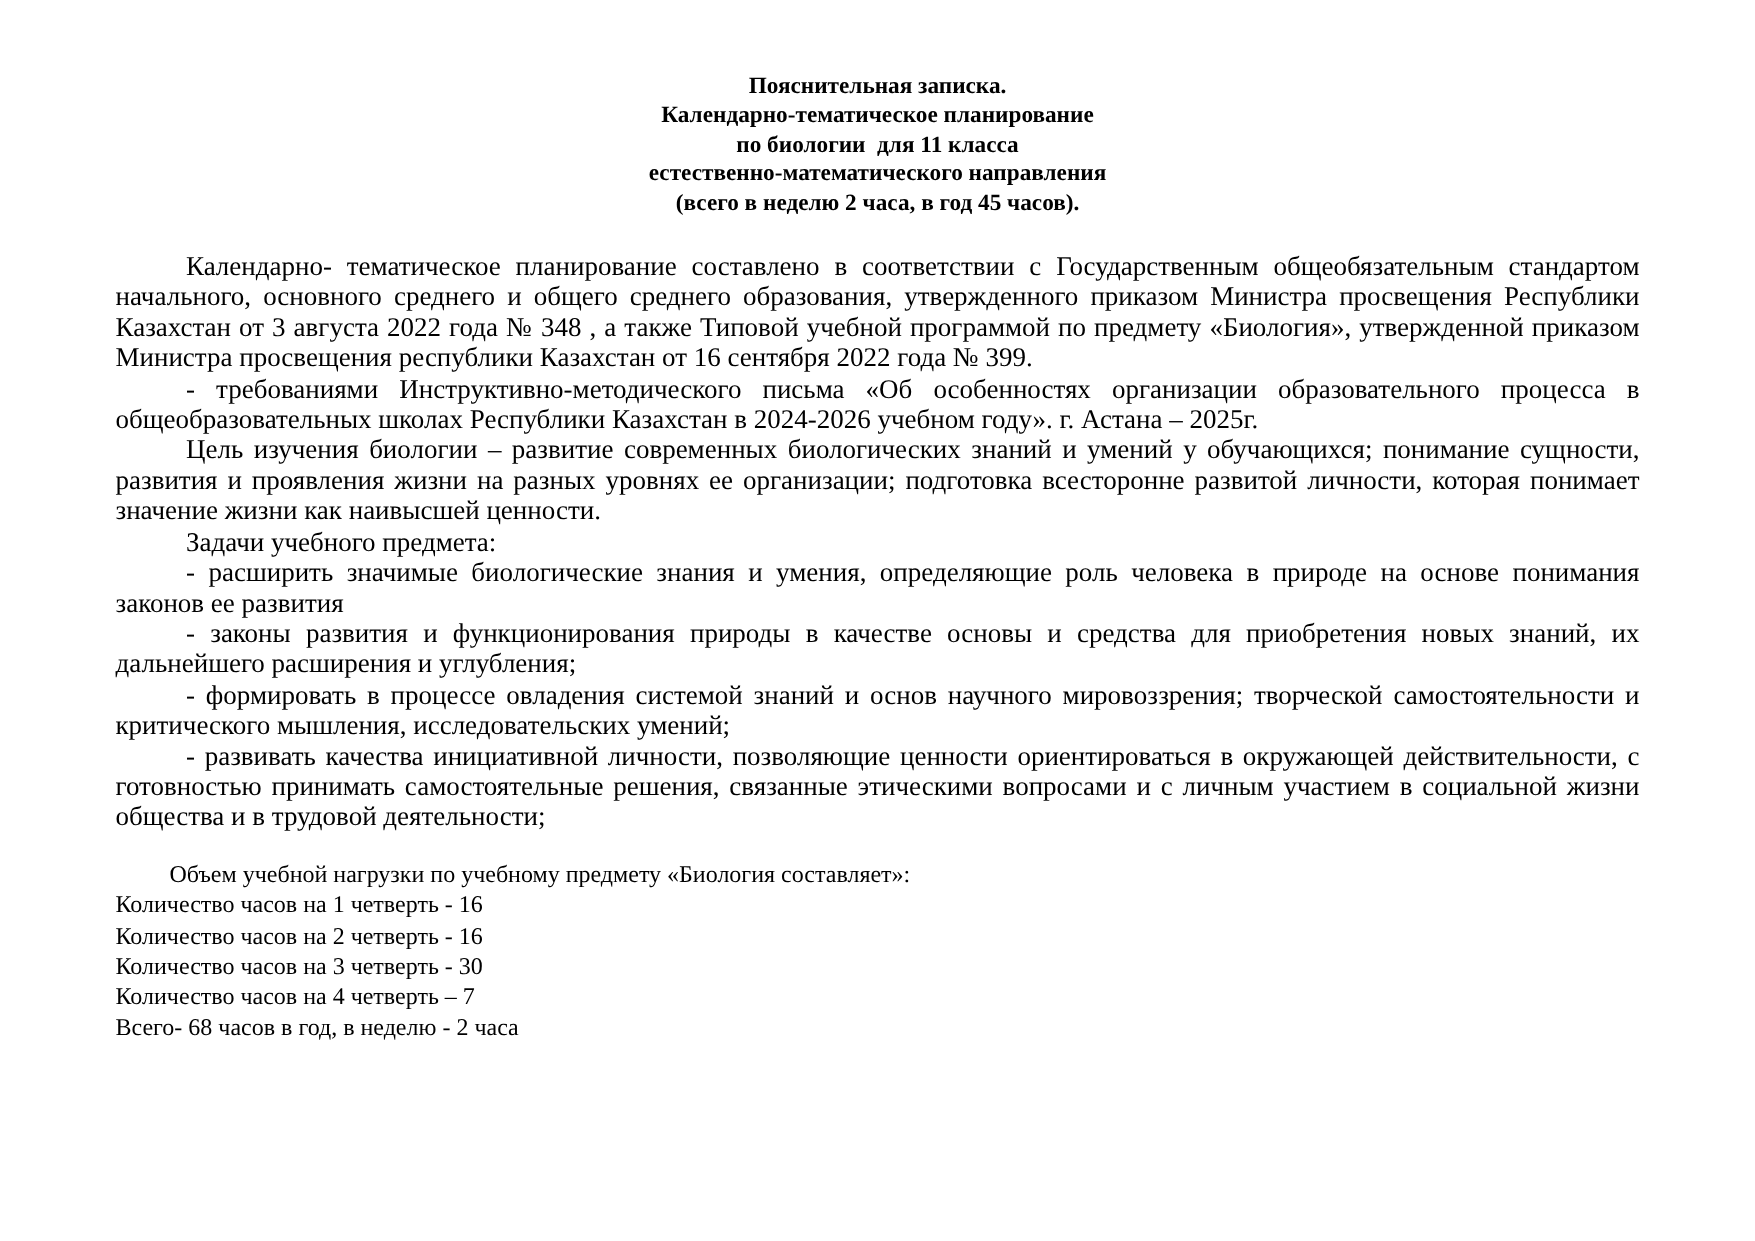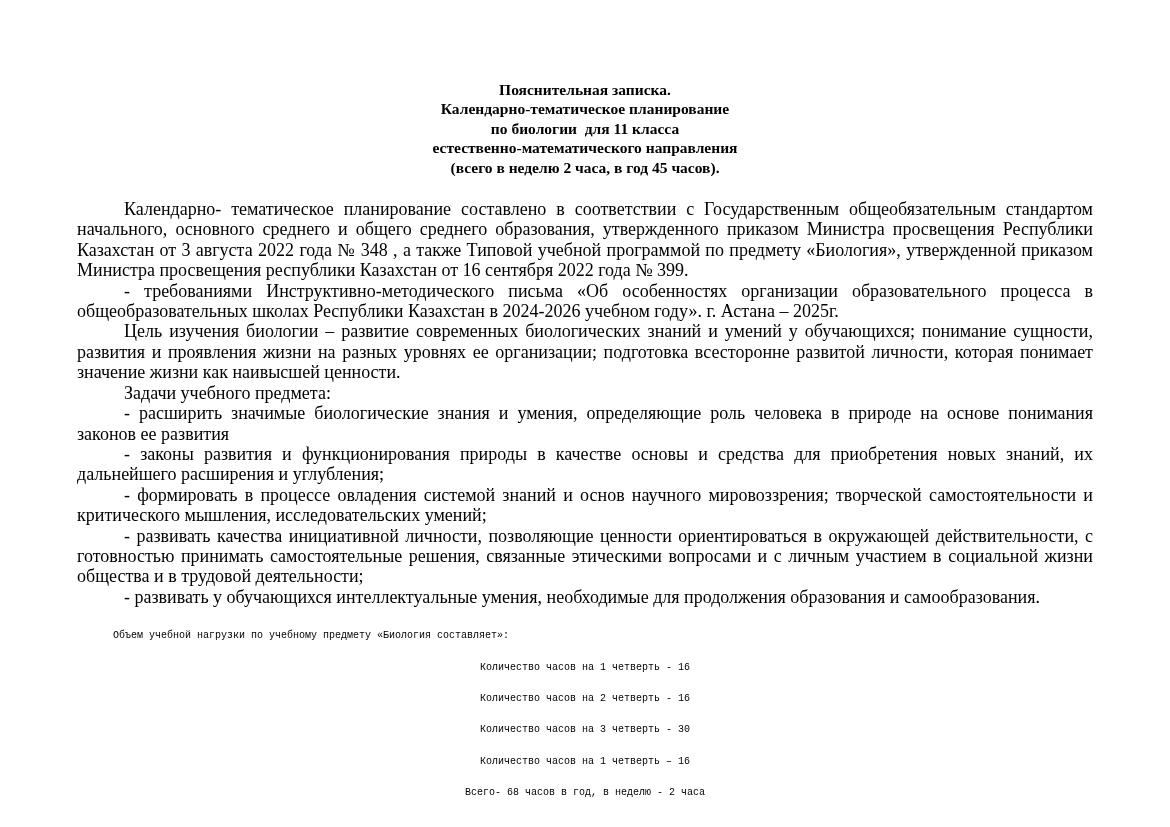--- a/index.html
+++ b/index.html
@@ -33,7 +33,7 @@
 
   
   .title-block {
-    margin-top: 80px;
+    margin-top: 48px;
     text-align: center;
     font-weight: bold;
     font-size: 15.5px;

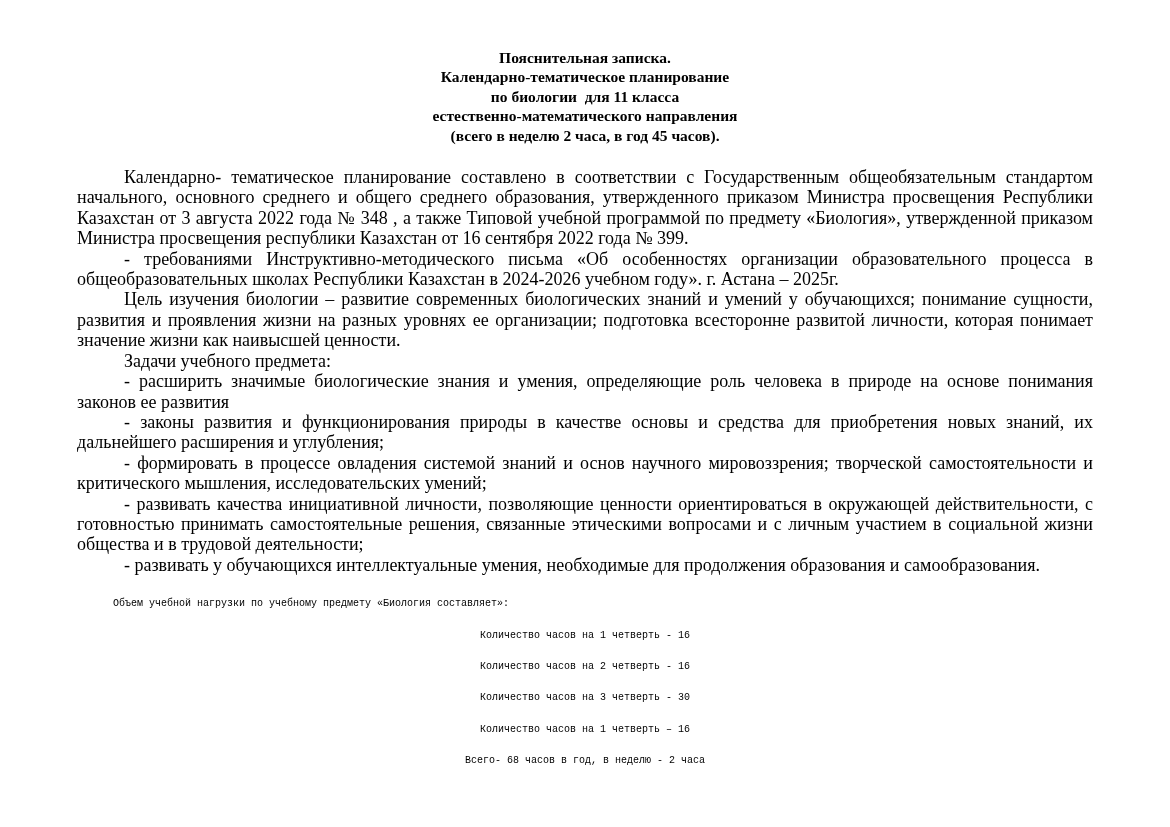--- a/index.html
+++ b/index.html
@@ -117,7 +117,6 @@
 
       <p class="para indent-bullet">- развивать качества инициативной личности, позволяющие ценности ориентироваться в окружающей действительности, с готовностью принимать самостоятельные решения, связанные этическими вопросами и с личным участием в социальной жизни общества и в трудовой деятельности;</p>
 
-      <p class="para indent-bullet">- развивать у обучающихся интеллектуальные умения, необходимые для продолжения образования и самообразования.</p>
 
     </div>
 

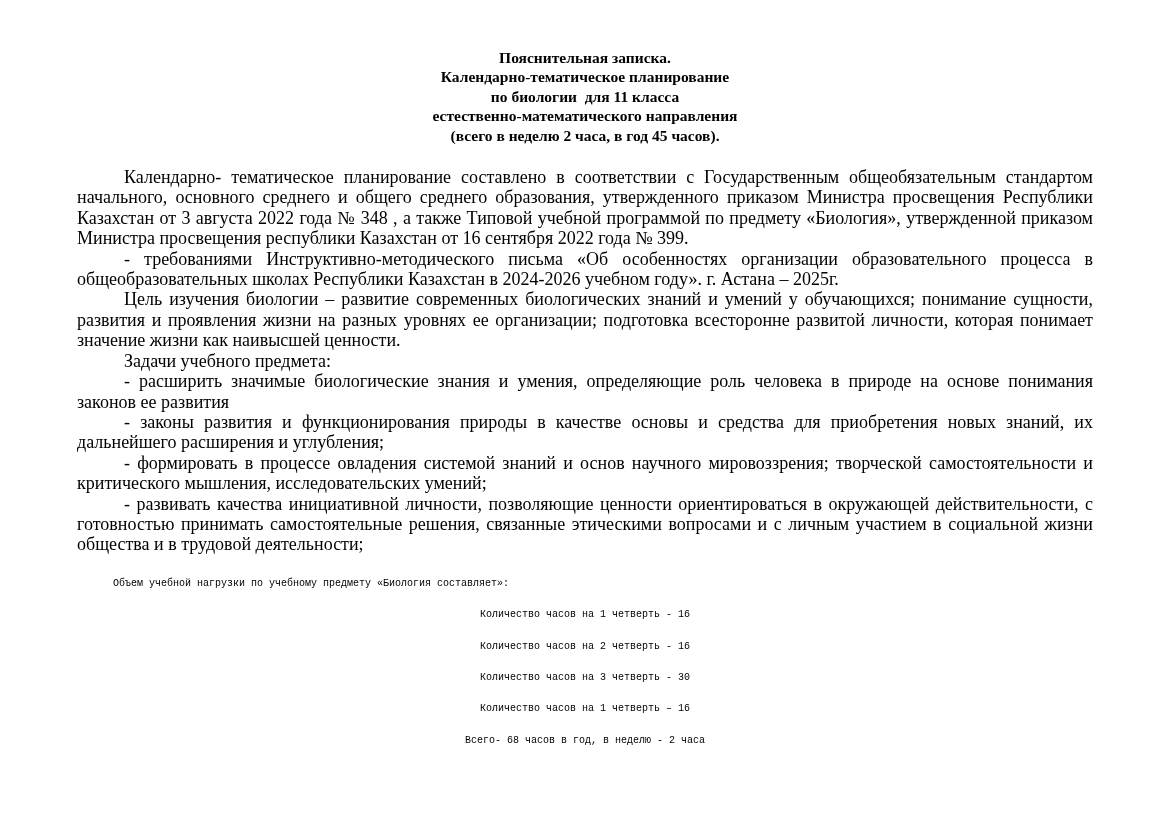--- a/index.html
+++ b/index.html
@@ -70,9 +70,8 @@
   
   .hours-block {
     margin-top: 19px;
-    font-size: 10px;
+    font-size: 16px;
     line-height: 20.4px;
-    font-family: Liberation Mono, monospace;
   }
   .hours-intro {
     margin: 0;

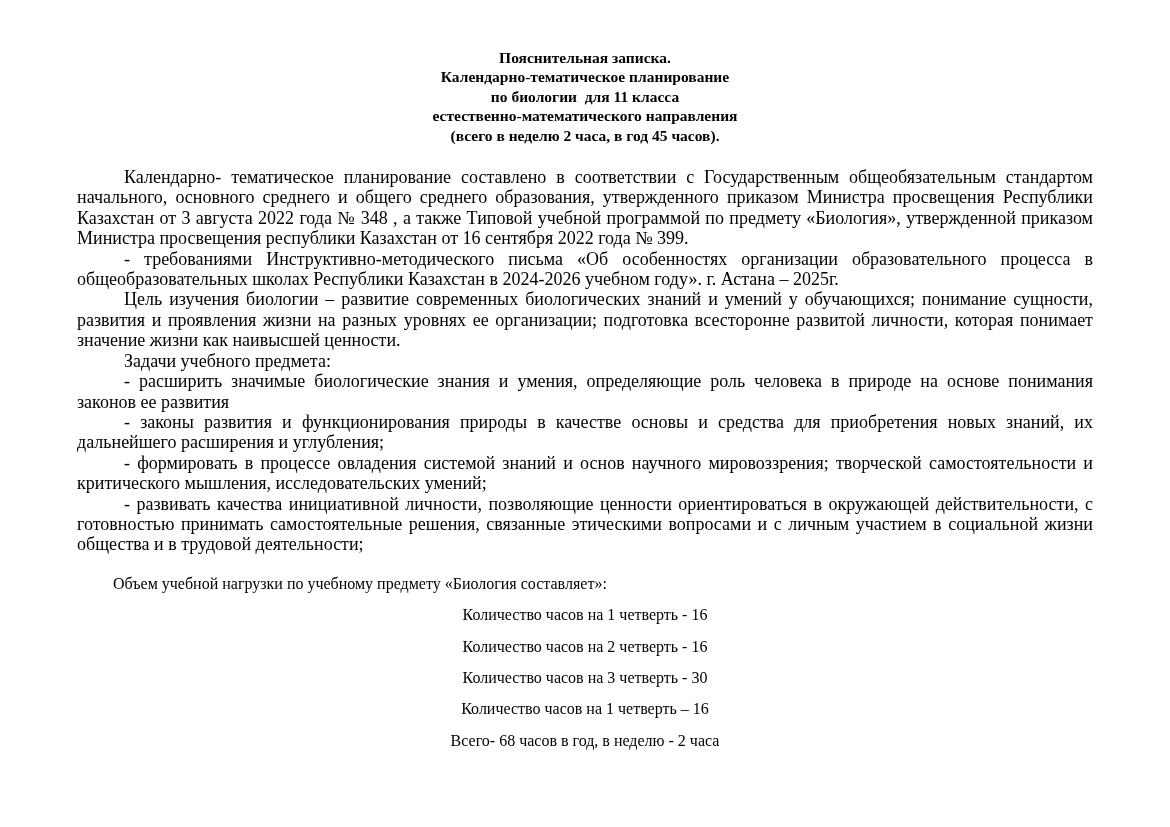--- a/index.html
+++ b/index.html
@@ -79,8 +79,8 @@
     text-align: left;
   }
   .hours-line {
-    margin: 11px;
-    text-align: center;
+    margin: 0;
+    text-align: left;
     text-indent: 0;
   }
 </style>

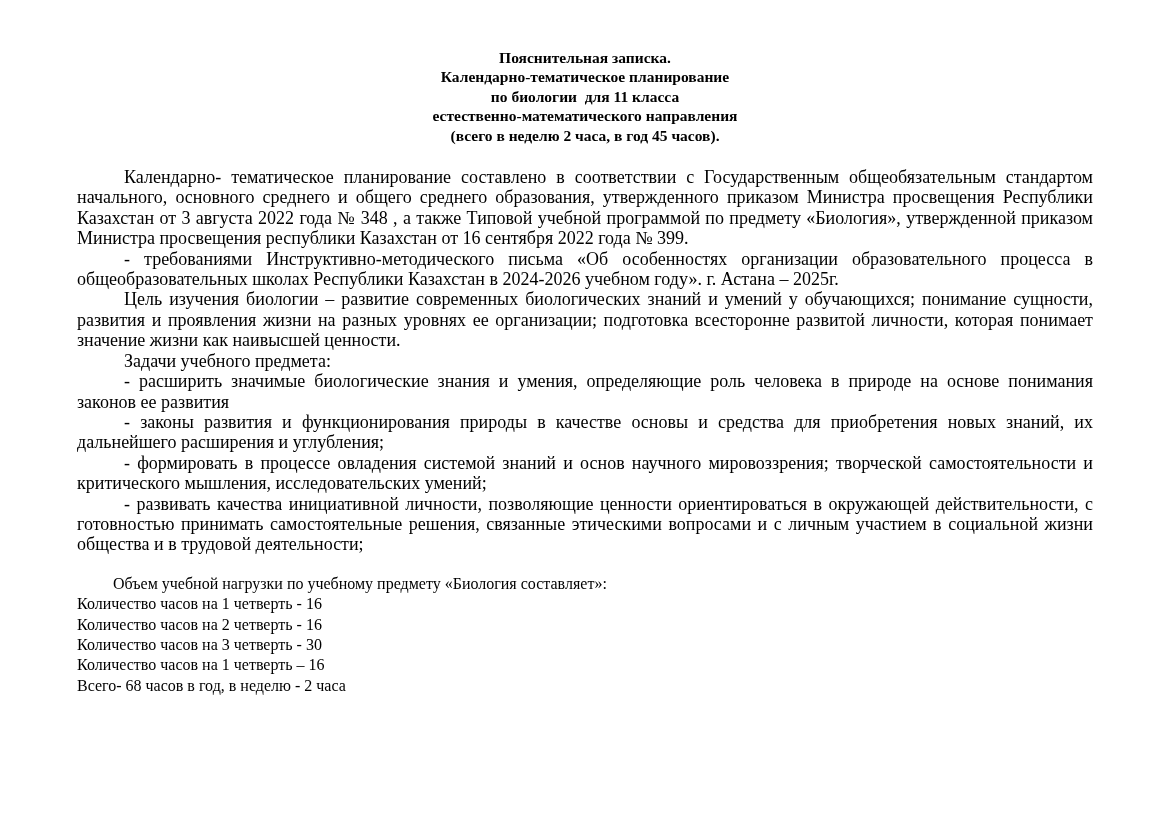--- a/index.html
+++ b/index.html
@@ -124,7 +124,7 @@
       <p class="hours-line">Количество часов на 1 четверть - 16</p>
       <p class="hours-line">Количество часов на 2 четверть - 16</p>
       <p class="hours-line">Количество часов на 3 четверть - 30</p>
-      <p class="hours-line">Количество часов на 1 четверть – 16</p>
+      <p class="hours-line">Количество часов на 4 четверть – 7</p>
       <p class="hours-line">Всего- 68 часов в год, в неделю - 2 часа</p>
     </div>
 

